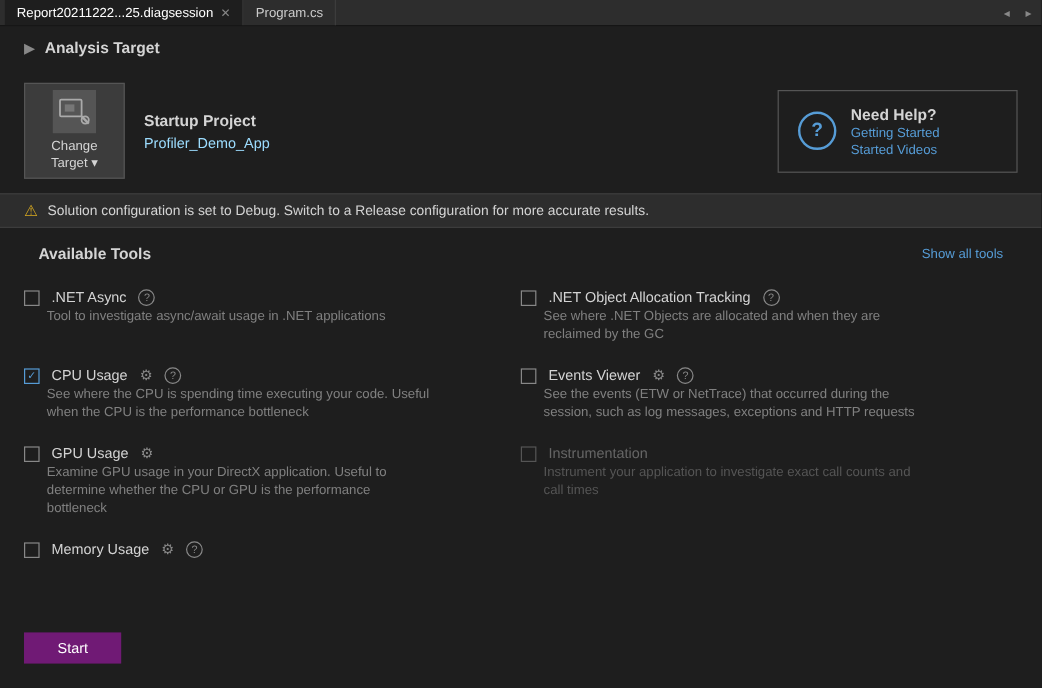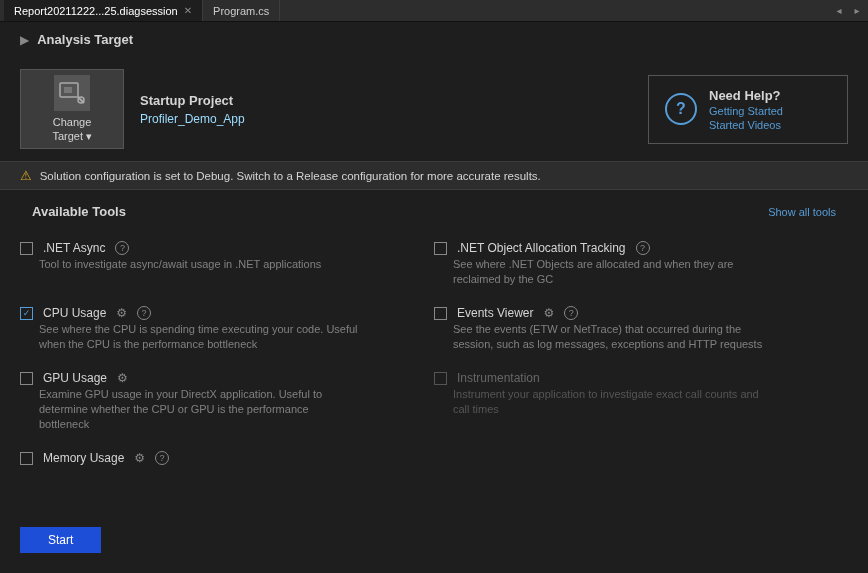--- a/index.html
+++ b/index.html
@@ -103,7 +103,7 @@
       gap: 16px;
     }
     .change-target-btn {
-      width: 104px;
+      width: 84px;
       height: 80px;
       background: #3c3c3c;
       border: 1px solid #555;

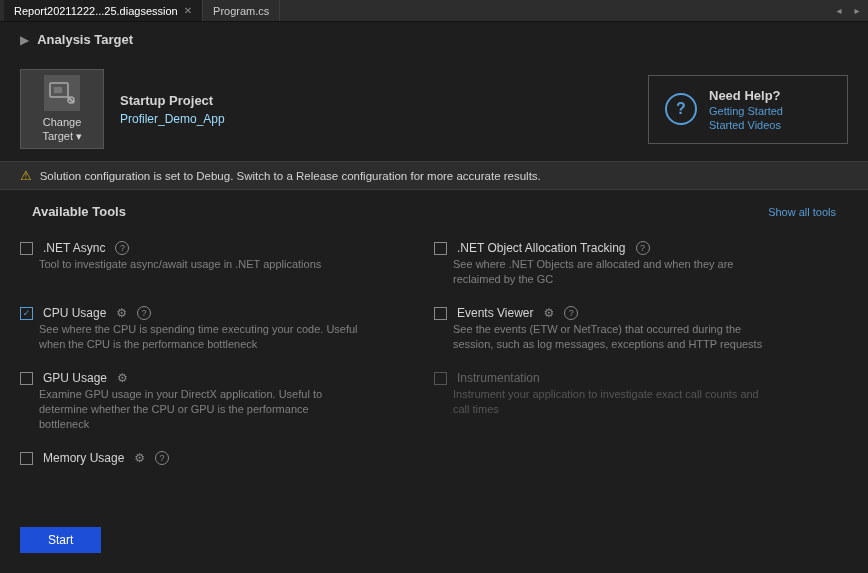--- a/index.html
+++ b/index.html
@@ -295,7 +295,7 @@
       left: 20px;
     }
     .start-button {
-      background: #1d4ed8;
+      background: #701a75;
       color: #fff;
       border: none;
       padding: 6px 28px;

